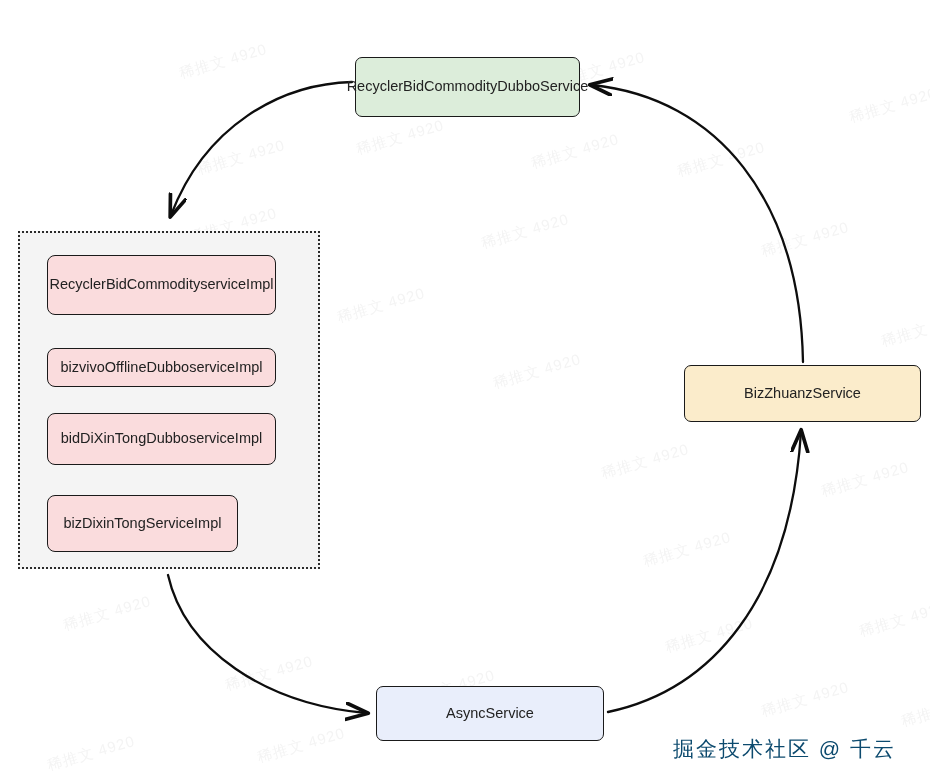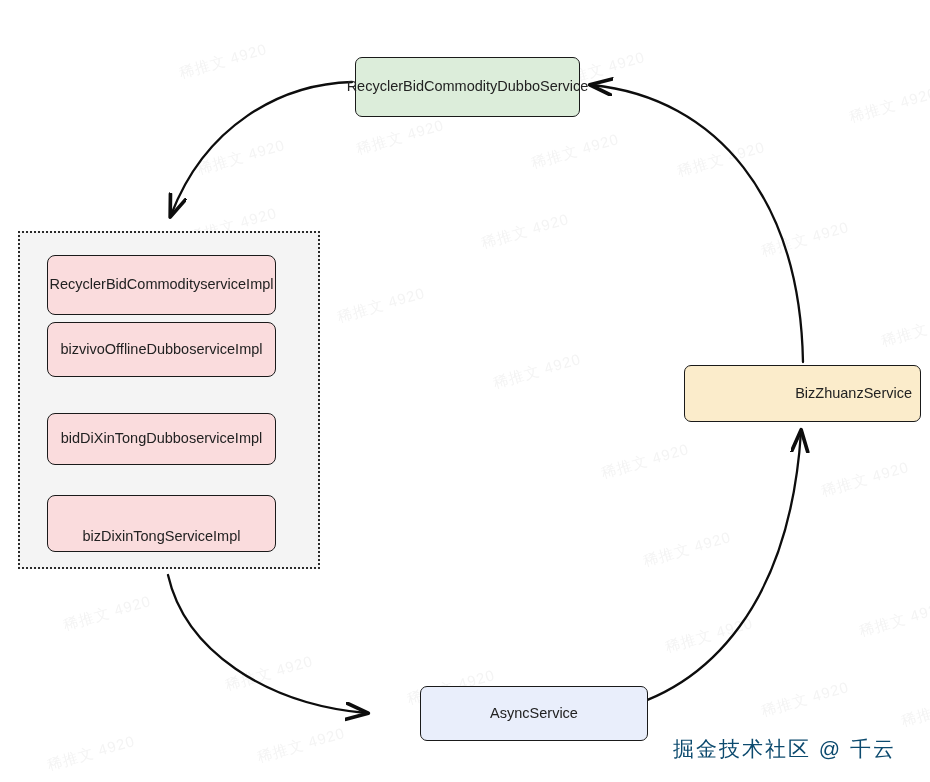--- a/index.html
+++ b/index.html
@@ -149,7 +149,7 @@
       <div class="node node-pink" style="left: 47px; top: 255px; width: 229px; height: 60px;">
         <span>RecyclerBidCommodityserviceImpl</span>
       </div>
-      <div class="node node-pink" style="left: 47px; top: 322px; width: 229px; height: 55px;">
+      <div class="node node-pink" style="left: 47px; top: 348px; width: 229px; height: 39px;">
         <span>bizvivoOfflineDubboserviceImpl</span>
       </div>
       <div class="node node-pink" style="left: 47px; top: 413px; width: 229px; height: 52px;">

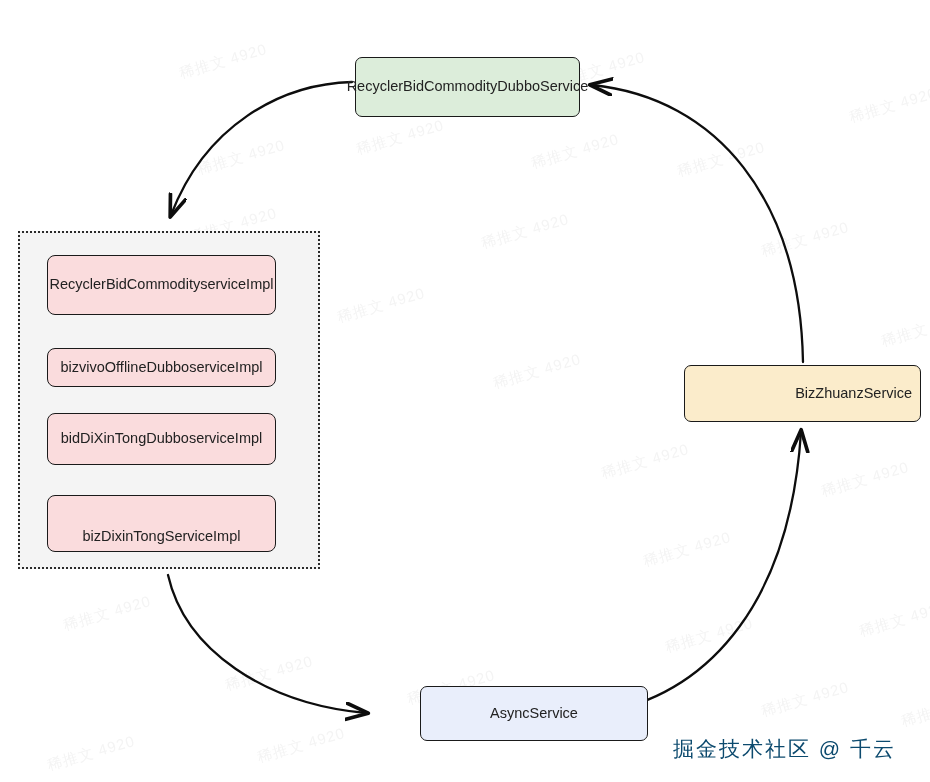--- a/index.html
+++ b/index.html
@@ -140,7 +140,7 @@
       <div class="node node-green" style="left: 355px; top: 57px; width: 225px; height: 60px;">
         <span>RecyclerBidCommodityDubboService</span>
       </div>
-      <div class="node node-yellow" style="left: 684px; top: 365px; width: 237px; height: 57px; justify-content: flex-end;">
+      <div class="node node-yellow" style="left: 684px; top: 365px; width: 237px; height: 57px;">
         <span>BizZhuanzService</span>
       </div>
       <div class="node node-blue" style="left: 376px; top: 686px; width: 228px; height: 55px;">

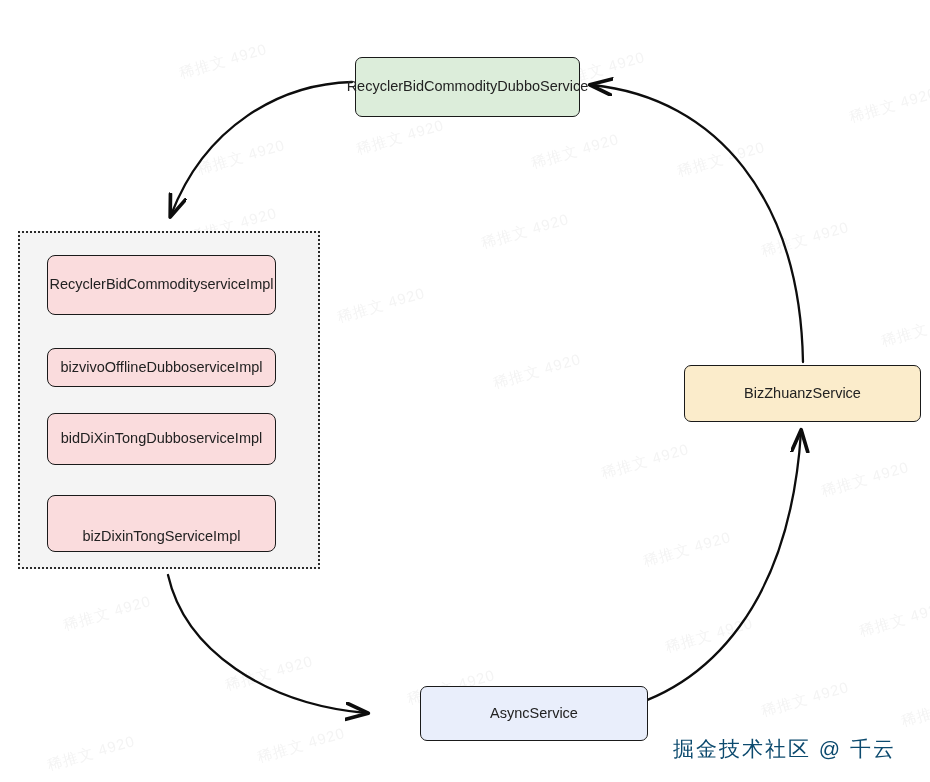--- a/index.html
+++ b/index.html
@@ -155,7 +155,7 @@
       <div class="node node-pink" style="left: 47px; top: 413px; width: 229px; height: 52px;">
         <span>bidDiXinTongDubboserviceImpl</span>
       </div>
-      <div class="node node-pink" style="left: 47px; top: 495px; width: 229px; height: 57px; align-items: flex-end;">
+      <div class="node node-pink" style="left: 47px; top: 495px; width: 191px; height: 57px;">
         <span>bizDixinTongServiceImpl</span>
       </div>
     </div>

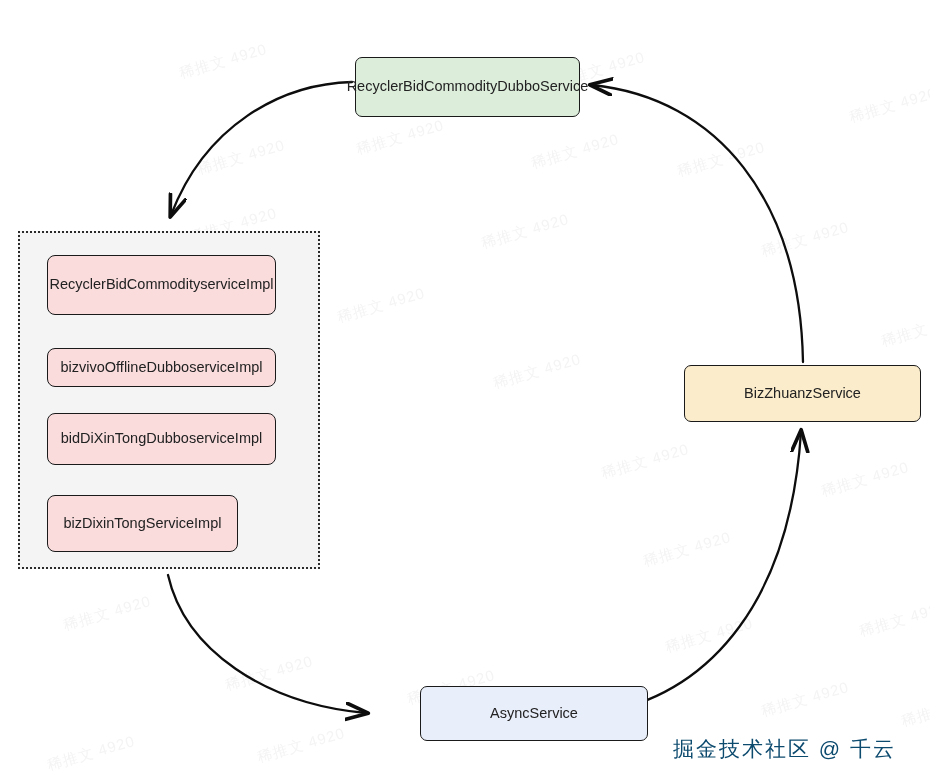--- a/index.html
+++ b/index.html
@@ -61,7 +61,7 @@
   .node-green { background: #dcedda; }
   .node-pink  { background: #fadcdd; border-radius: 8px; }
   .node-yellow{ background: #fbeccb; }
-  .node-blue  { background: #e9eefb; margin-left: 44px; }
+  .node-blue  { background: #e9eefb; }
 
   #impl-group {
     position: absolute;

